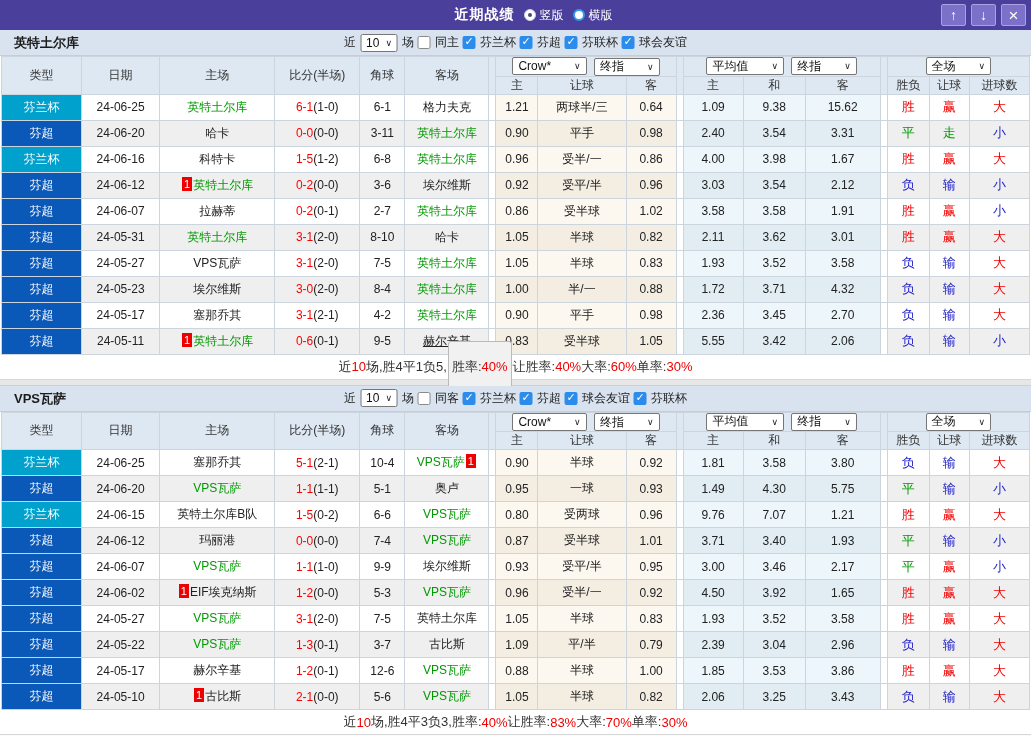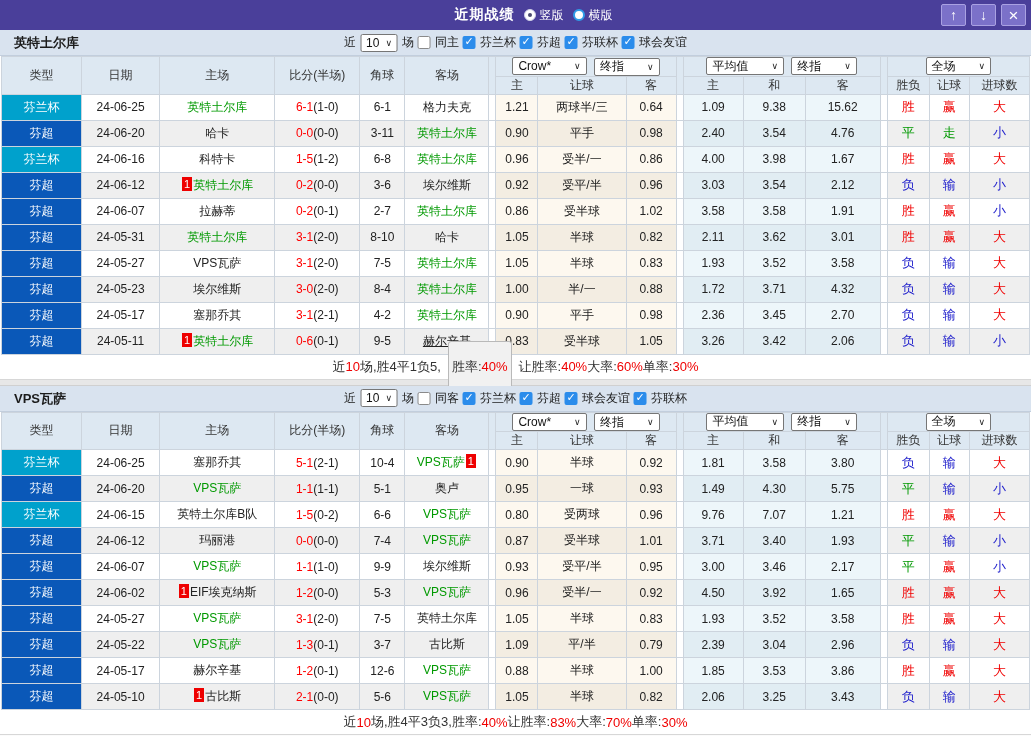--- a/index.html
+++ b/index.html
@@ -219,7 +219,7 @@
             <td class="sepcol"></td>
             <td class="blue">2.40</td>
             <td class="blue">3.54</td>
-            <td class="blue">4.76</td>
+            <td class="blue">3.31</td>
             <td class="sepcol"></td>
             <td class="plain res res-green">平</td>
             <td class="plain res res-green">走</td>

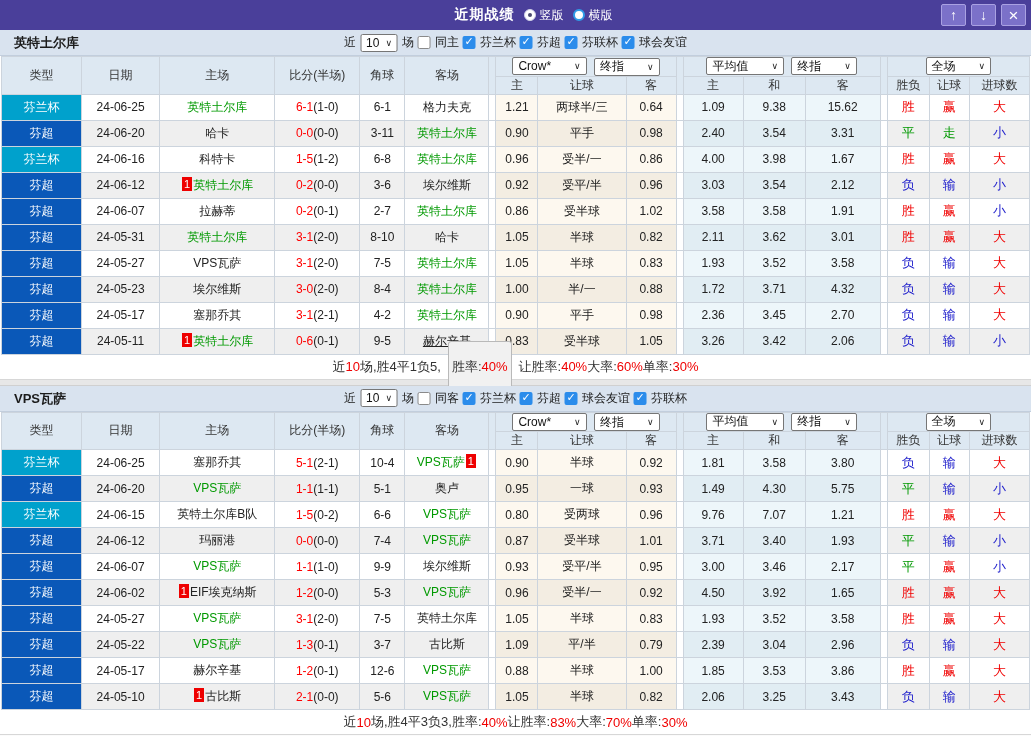--- a/index.html
+++ b/index.html
@@ -377,7 +377,7 @@
             <td class="cream">受半球</td>
             <td class="cream">1.05</td>
             <td class="sepcol"></td>
-            <td class="blue">3.26</td>
+            <td class="blue">5.55</td>
             <td class="blue">3.42</td>
             <td class="blue">2.06</td>
             <td class="sepcol"></td>

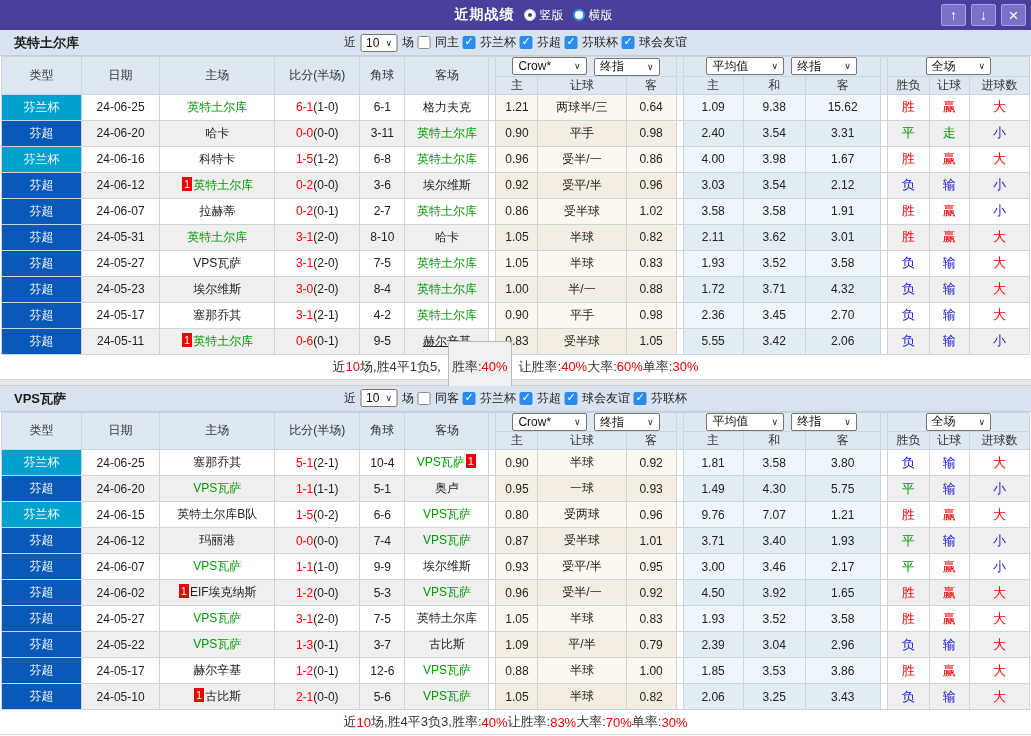--- a/index.html
+++ b/index.html
@@ -63,7 +63,7 @@
   .table-footer{height:24px;display:flex;align-items:center;justify-content:center;font-size:13px;color:#333;background:#fff;border-bottom:1px solid #d7d7d7;}
   .fr{color:#f00000;}
   .fk{color:#333;}
-  .boxed{background:#f1f1f1;border:1px solid #b9b9b9;border-radius:3px;padding:16px 3px;margin:0 7px;}
+  .boxed{background:#f1f1f1;border:1px solid #b9b9b9;border-radius:3px;padding:16px 3px;margin:0 1px;}
   .gap{height:5px;background:#e7e7e7;border-bottom:1px solid #d0d0d0;}
   .bottom-strip{height:10px;background:#fbfbfb;}
 </style>

